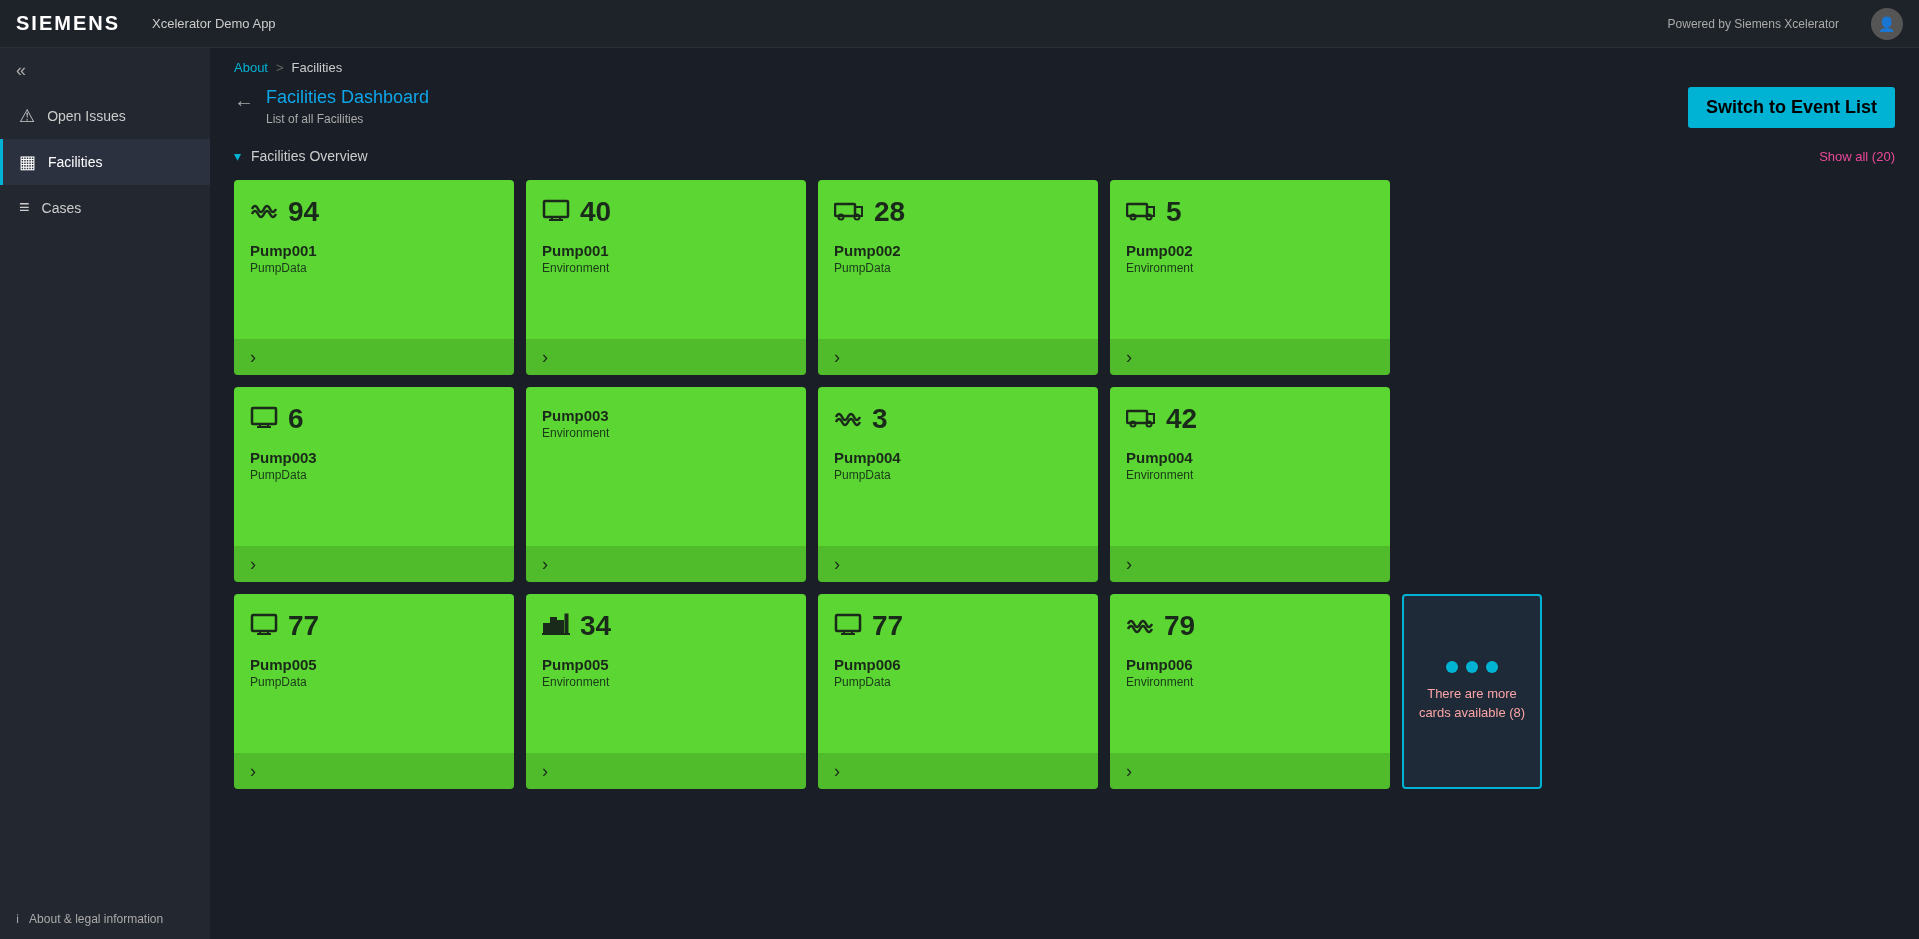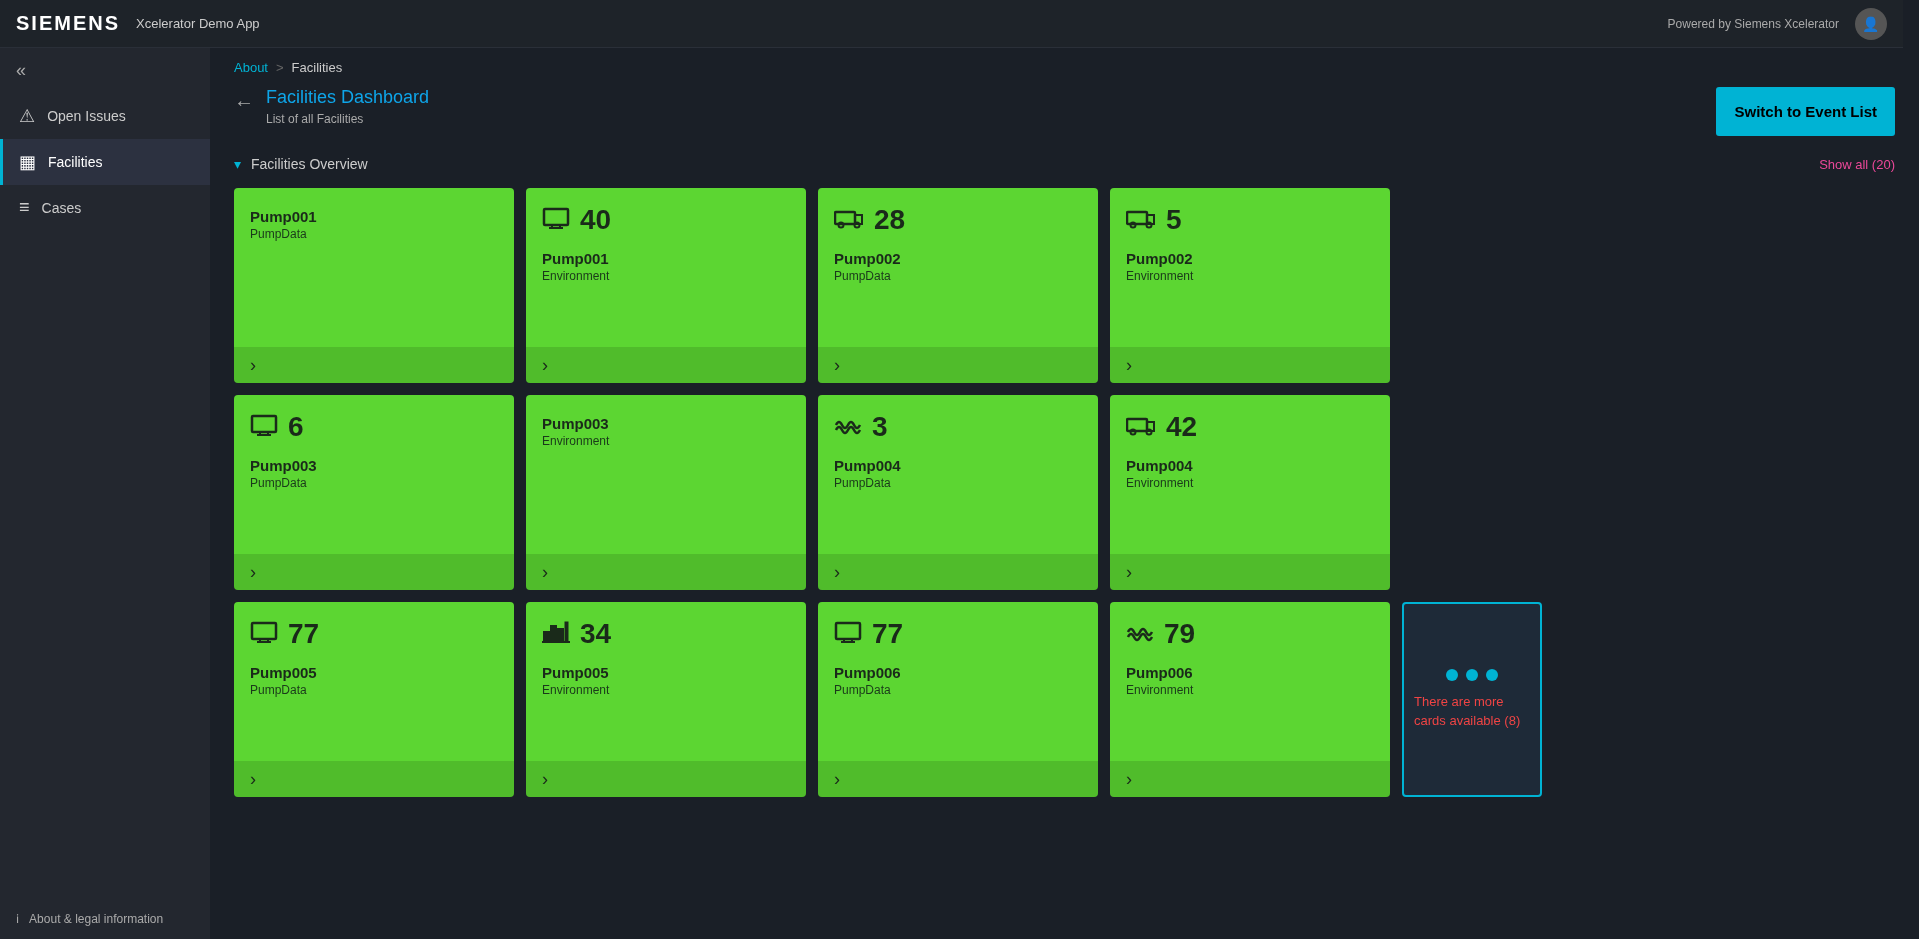--- a/index.html
+++ b/index.html
@@ -16,7 +16,7 @@
     
     .topbar {
       position: fixed;
-      top: 0; left: 0; right: 16px;
+      top: 0; left: 0; right: 0;
       height: 48px;
       background: #1e2329;
       display: flex;
@@ -24,6 +24,7 @@
       padding: 0 16px;
       z-index: 100;
       border-bottom: 1px solid #2a2f38;
+      gap: 16px;
     }
     .topbar-logo {
       font-size: 20px;

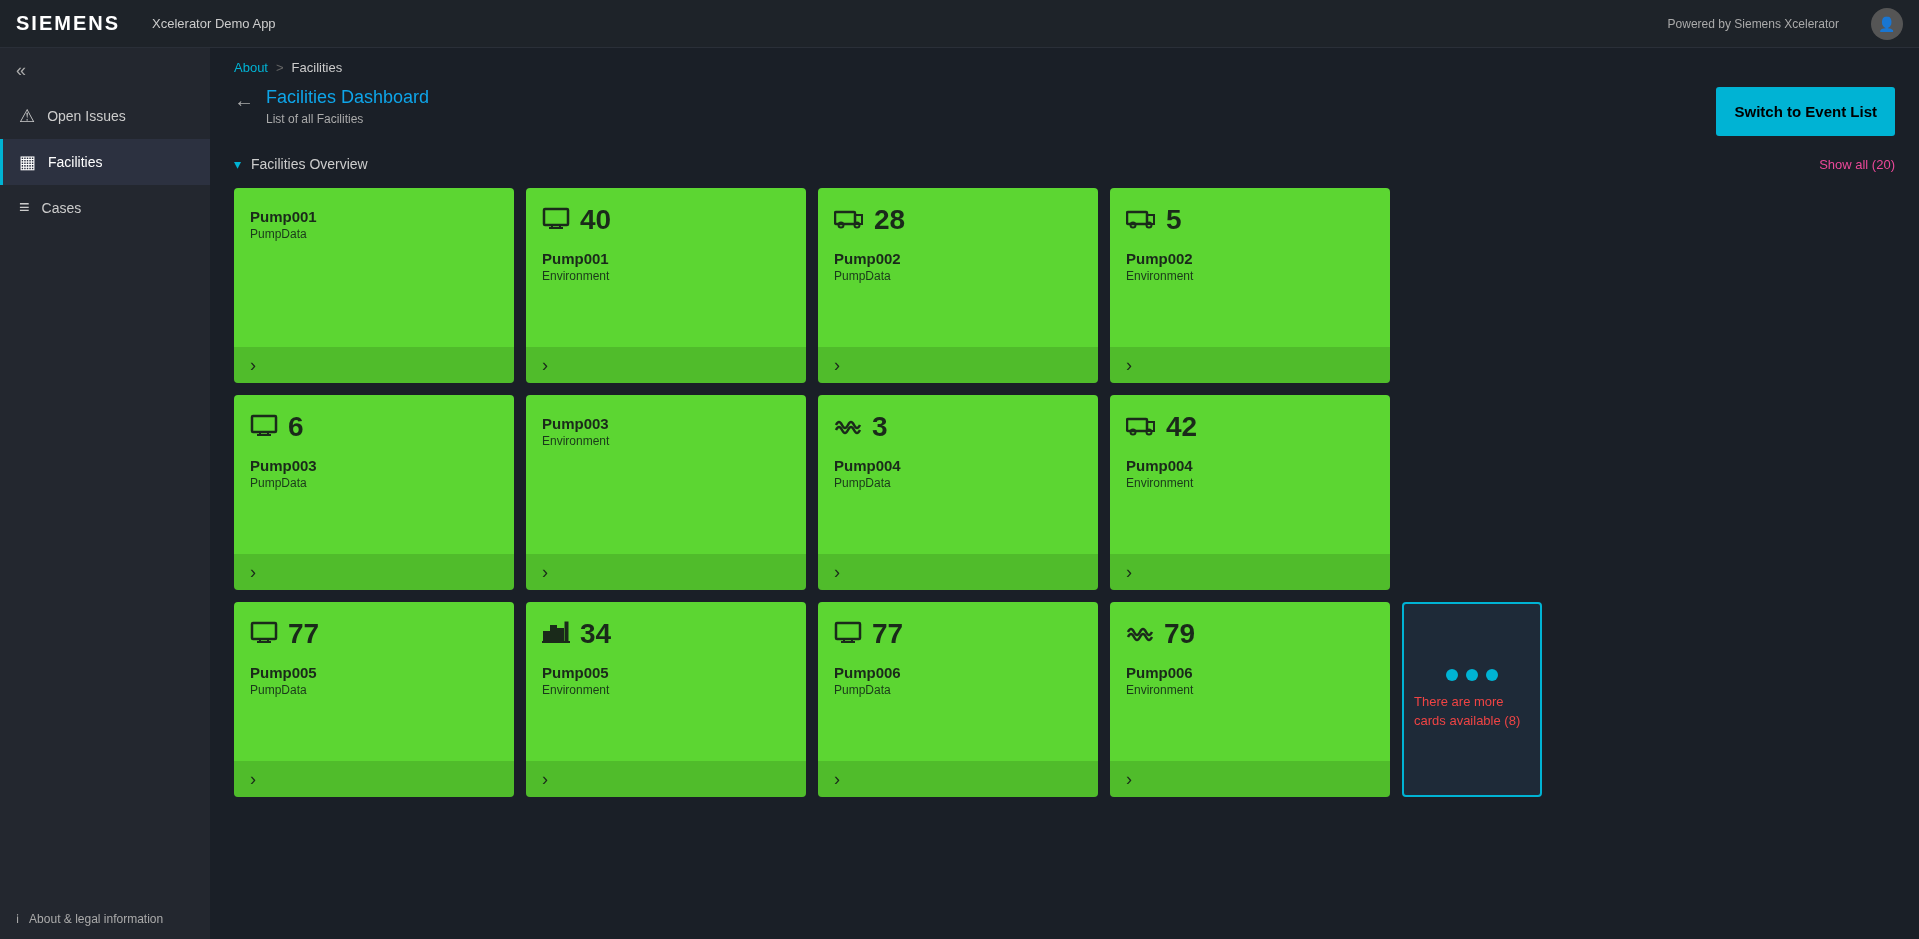--- a/index.html
+++ b/index.html
@@ -144,8 +144,8 @@
       background: #00b3d4;
       color: #000;
       border: none;
-      padding: 16px 18px;
-      font-size: 15px;
+      padding: 10px 18px;
+      font-size: 18px;
       font-weight: 600;
       cursor: pointer;
       border-radius: 3px;

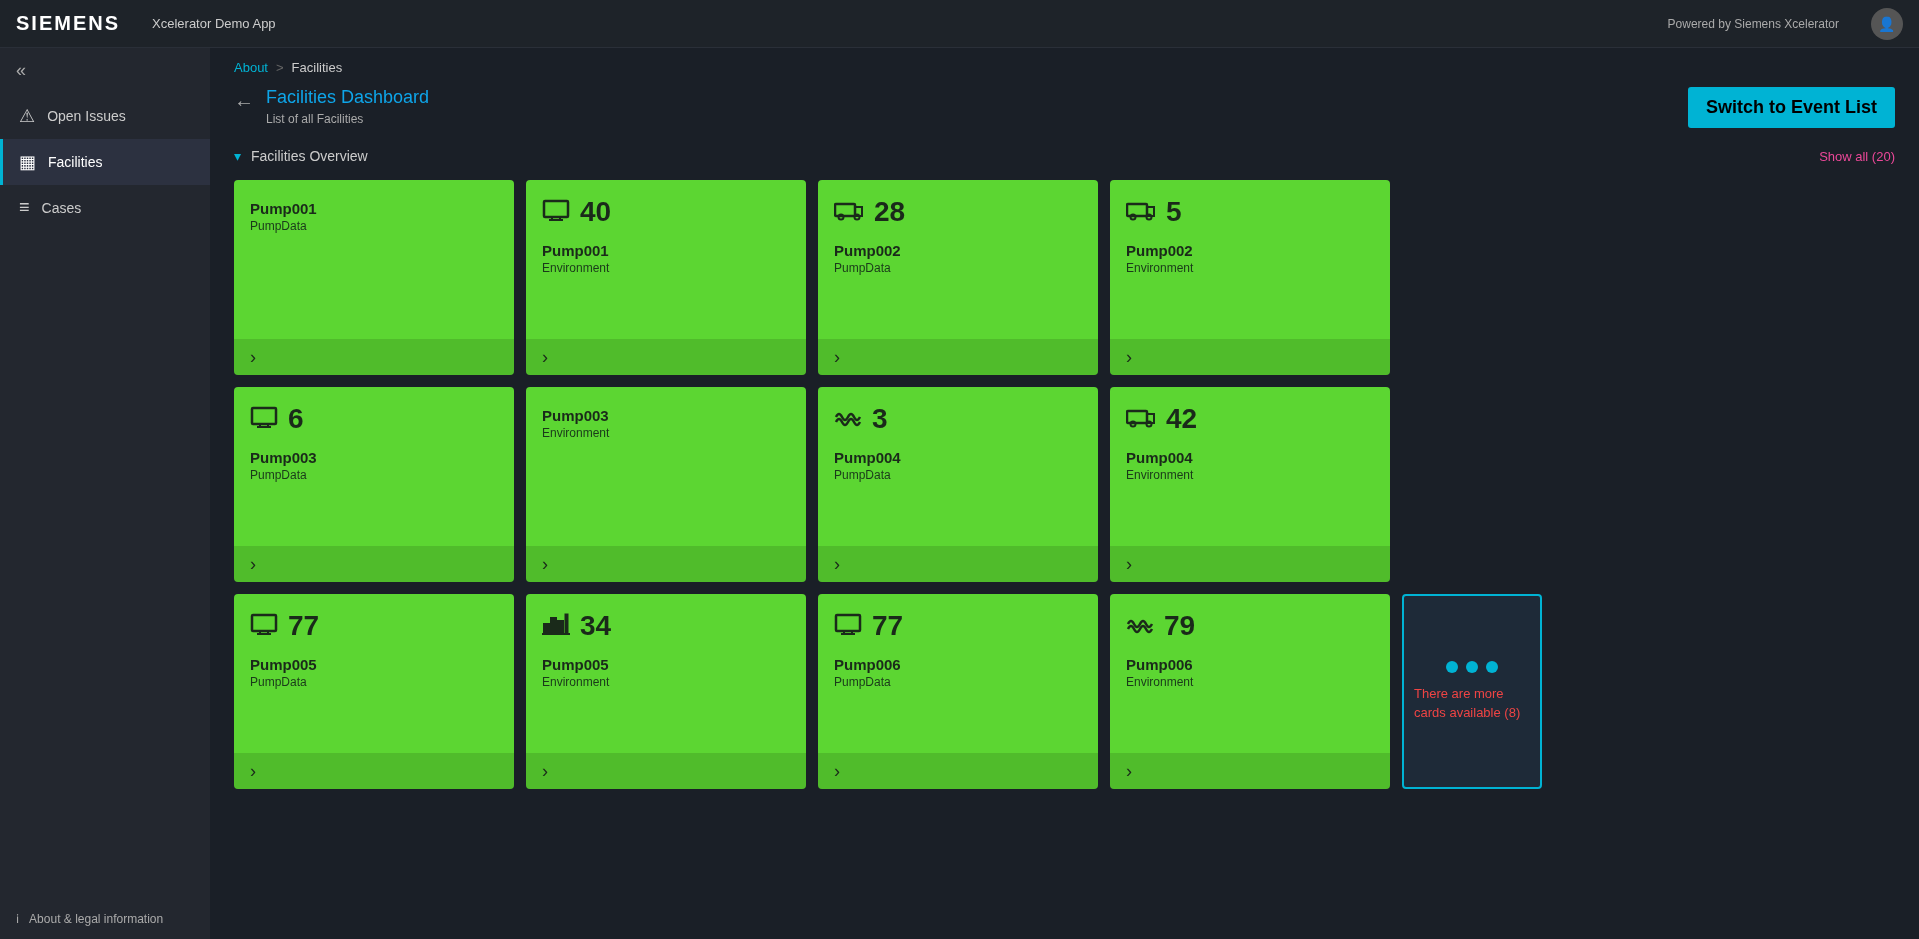--- a/index.html
+++ b/index.html
@@ -334,6 +334,15 @@
 
     <div class="cards-row">
       <div class="card">
+        <div class="card-top">
+          <span style="font-size:22px;">
+            <svg width="28" height="20" viewBox="0 0 28 20">
+                <path d="M2 10 Q5 4 8 10 Q11 16 14 10 Q17 4 20 10 Q23 16 26 10" stroke="#1a2a1a" stroke-width="2.5" fill="none"></path>
+                <path d="M2 15 Q5 9 8 15 Q11 21 14 15 Q17 9 20 15 Q23 21 26 15" stroke="#1a2a1a" stroke-width="2.5" fill="none"></path>
+              </svg>
+          </span>
+          <span class="card-count">94</span>
+        </div>
         <div class="card-name">Pump001</div>
         <div class="card-type">PumpData</div>
         <div class="card-footer">›</div>

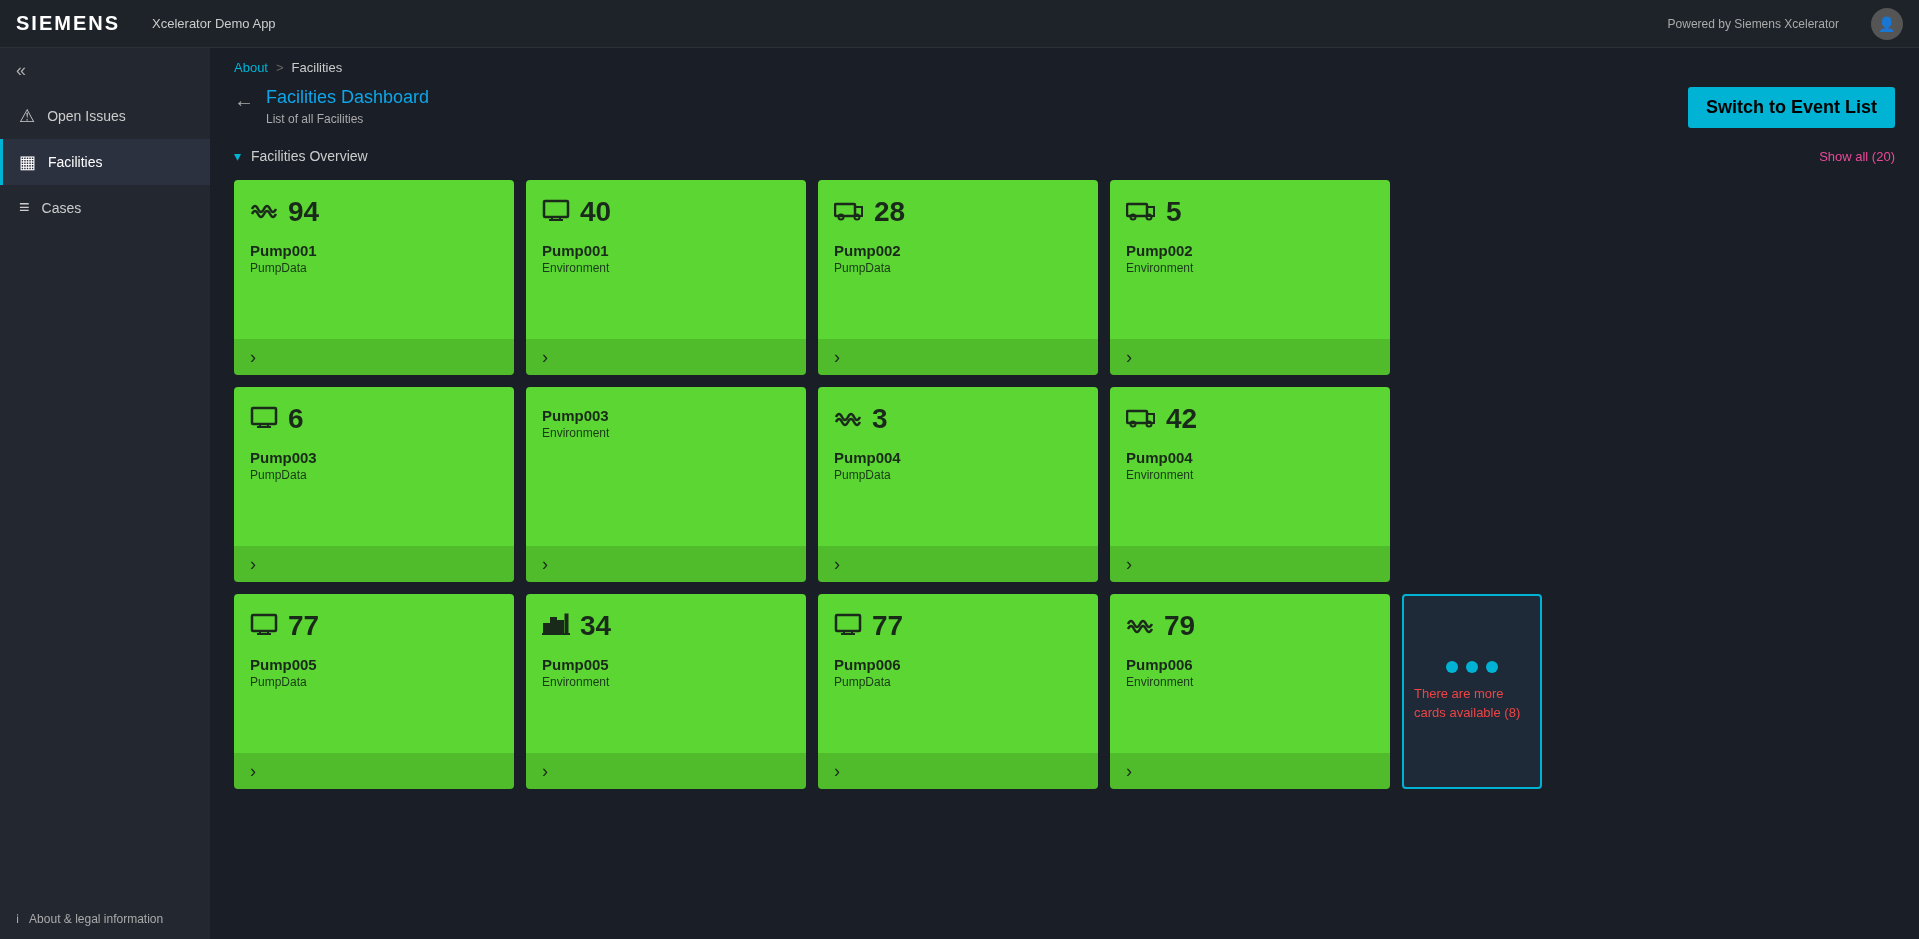--- a/index.html
+++ b/index.html
@@ -266,7 +266,8 @@
     }
     .more-text {
       font-size: 13px;
-      color: #ef4444;
+      color: #fca5a5;
+      text-align: center;
       line-height: 1.4;
       padding: 0 10px;
     }

